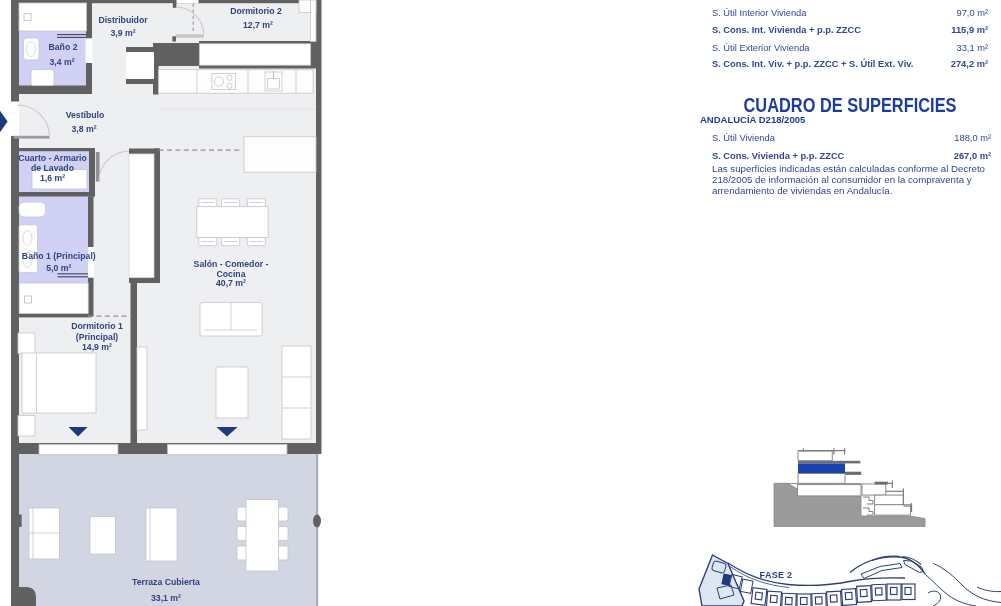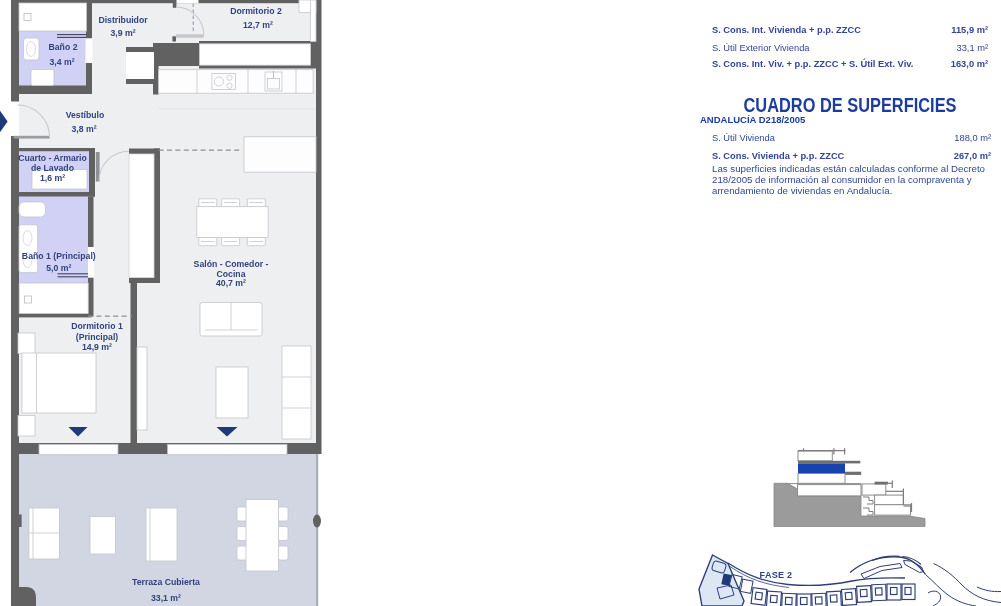--- a/index.html
+++ b/index.html
@@ -221,6 +221,7 @@
 </g>
 </svg>
 
+<div class="row" style="top:8px">S. Útil Interior Vivienda<span class="v">97,0 m²</span></div>
 <div class="row b" style="top:24.5px">S. Cons. Int. Vivienda + p.p. ZZCC<span class="v">115,9 m²</span></div>
 <div class="row" style="top:42.5px">S. Útil Exterior Vivienda<span class="v">33,1 m²</span></div>
 <div class="row b" style="top:59px">S. Cons. Int. Viv. + p.p. ZZCC + S. Útil Ext. Viv.<span class="v">163,0 m²</span></div>

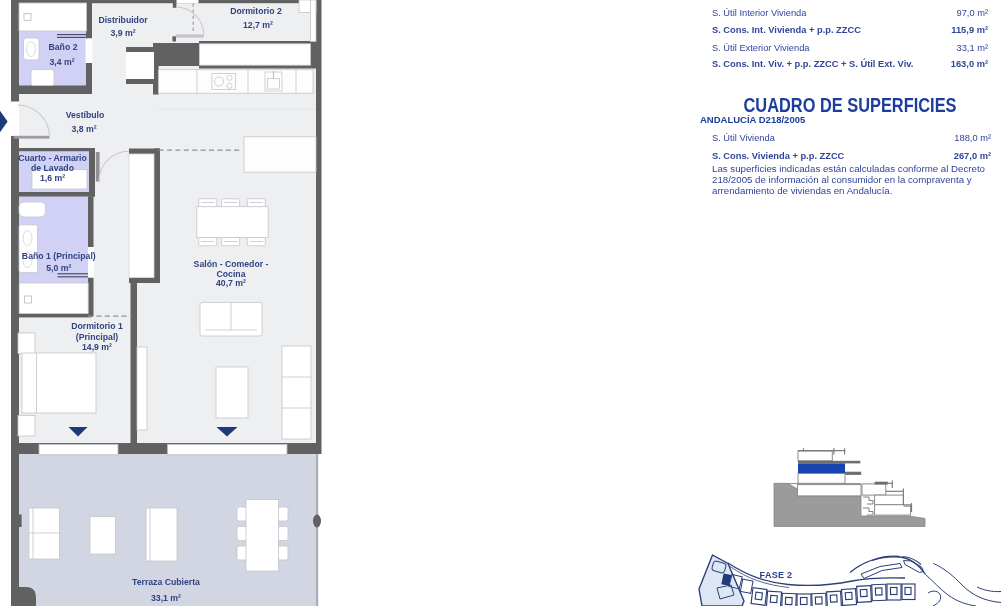--- a/index.html
+++ b/index.html
@@ -224,7 +224,7 @@
 <div class="row" style="top:8px">S. Útil Interior Vivienda<span class="v">97,0 m²</span></div>
 <div class="row b" style="top:24.5px">S. Cons. Int. Vivienda + p.p. ZZCC<span class="v">115,9 m²</span></div>
 <div class="row" style="top:42.5px">S. Útil Exterior Vivienda<span class="v">33,1 m²</span></div>
-<div class="row b" style="top:59px">S. Cons. Int. Viv. + p.p. ZZCC + S. Útil Ext. Viv.<span class="v">163,0 m²</span></div>
+<div class="row b" style="top:59px">S. Cons. Int. Viv. + p.p. ZZCC + S. Útil Ext. Viv.<span class="v">274,2 m²</span></div>
 
 <div class="abs" style="left:700px;top:93.5px;width:300px;text-align:center;color:#1c3c9e;font-weight:bold;font-size:19.5px;transform:scaleX(0.84);transform-origin:150px 0;">CUADRO DE SUPERFICIES</div>
 <div class="abs" style="left:700px;top:114px;width:300px;text-align:left;color:#1c3c9e;font-weight:bold;font-size:9.5px;">ANDALUCÍA D218/2005</div>

